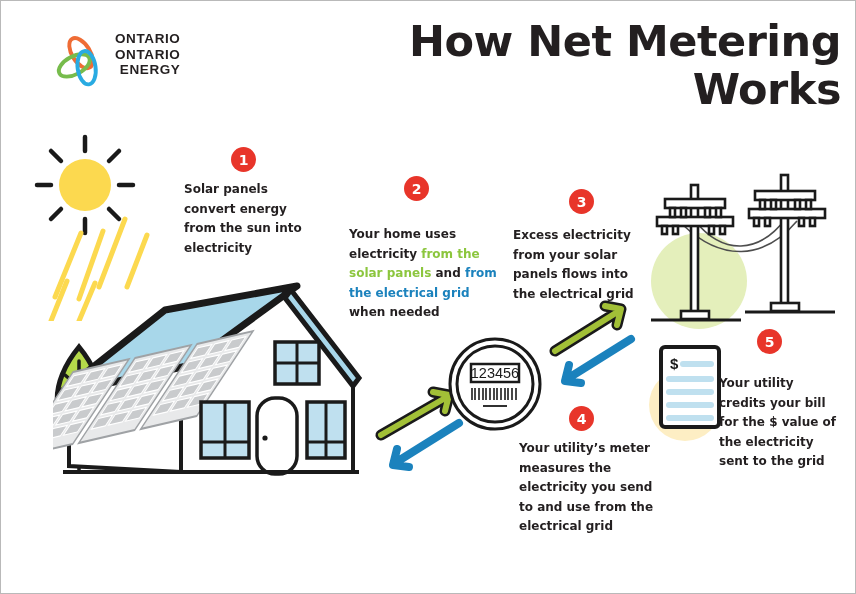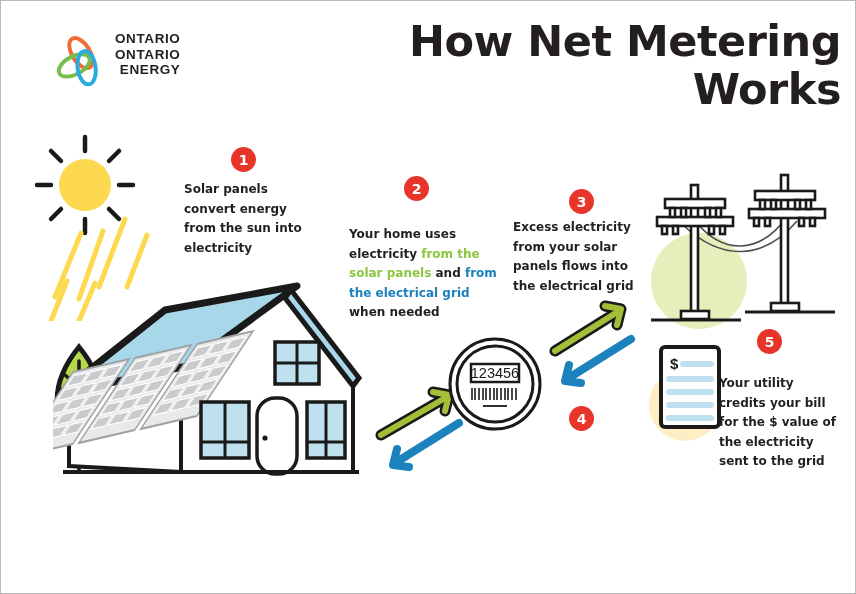--- a/index.html
+++ b/index.html
@@ -34,7 +34,7 @@
   #step2 .stext{margin-top:24px;}
   #step3{left:512px;top:188px;width:140px;}
   #step3 .badge{margin-left:56px;}
-  #step3 .stext{margin-top:4px;}
+  #step3 .stext{margin-top:12px;}
   #step4{left:518px;top:405px;width:140px;}
   #step4 .badge{margin-left:50px;}
   #step4 .stext{margin-top:8px;}

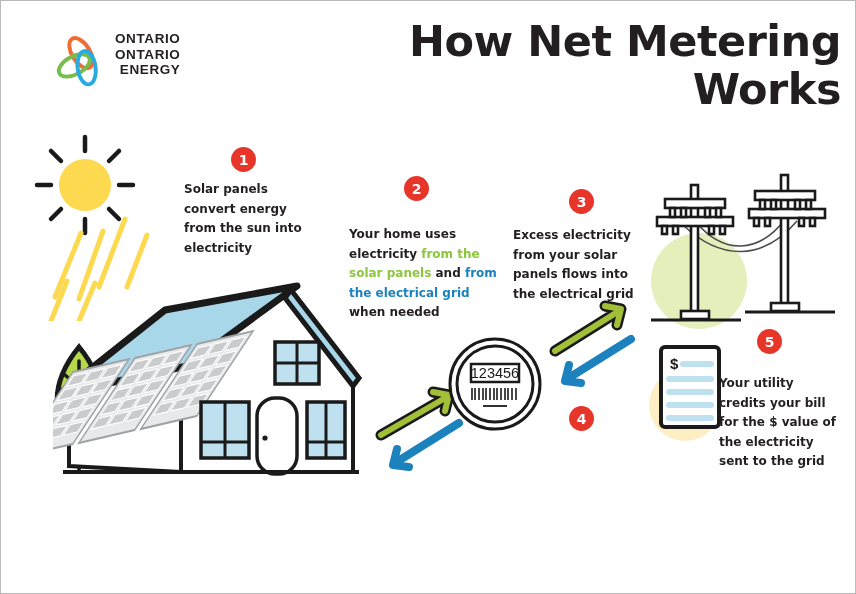--- a/index.html
+++ b/index.html
@@ -308,6 +308,7 @@
 
   <div id="step4" class="step">
     <div class="badge">4</div>
+    <div class="stext">Your utility’s meter measures the electricity you send to and use from the electrical grid</div>
   </div>
 
   <div id="step5" class="step">

